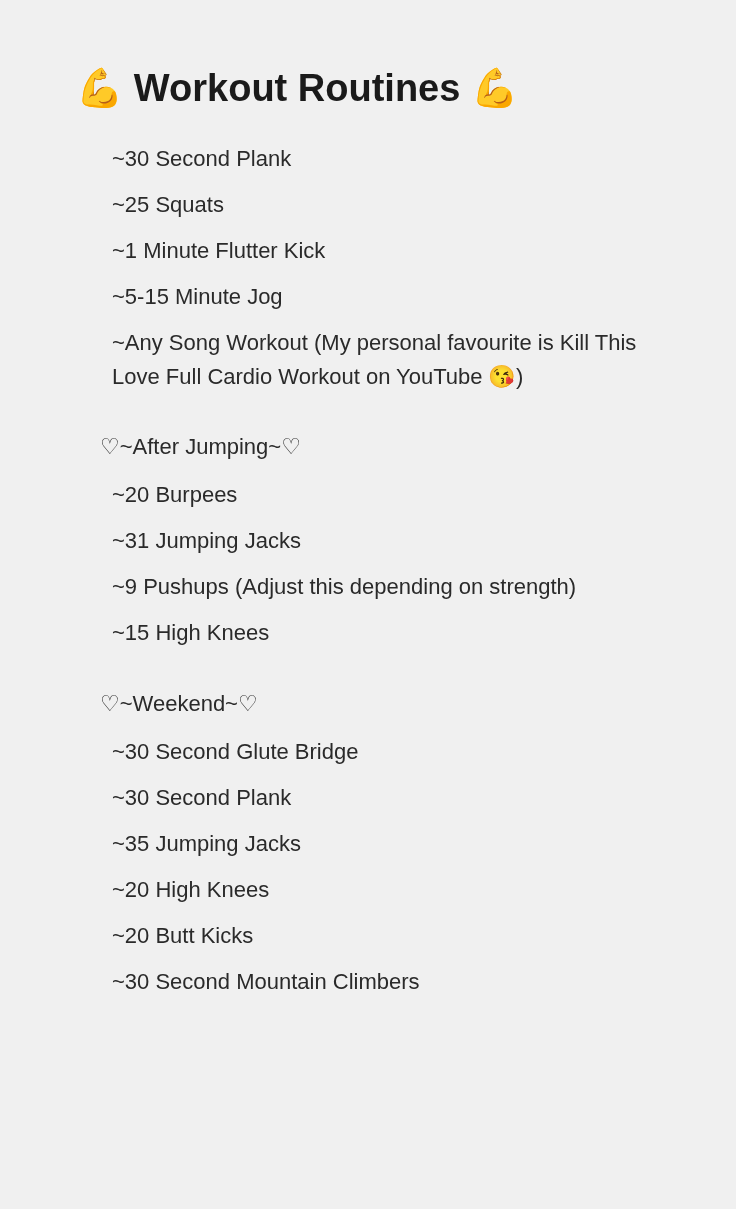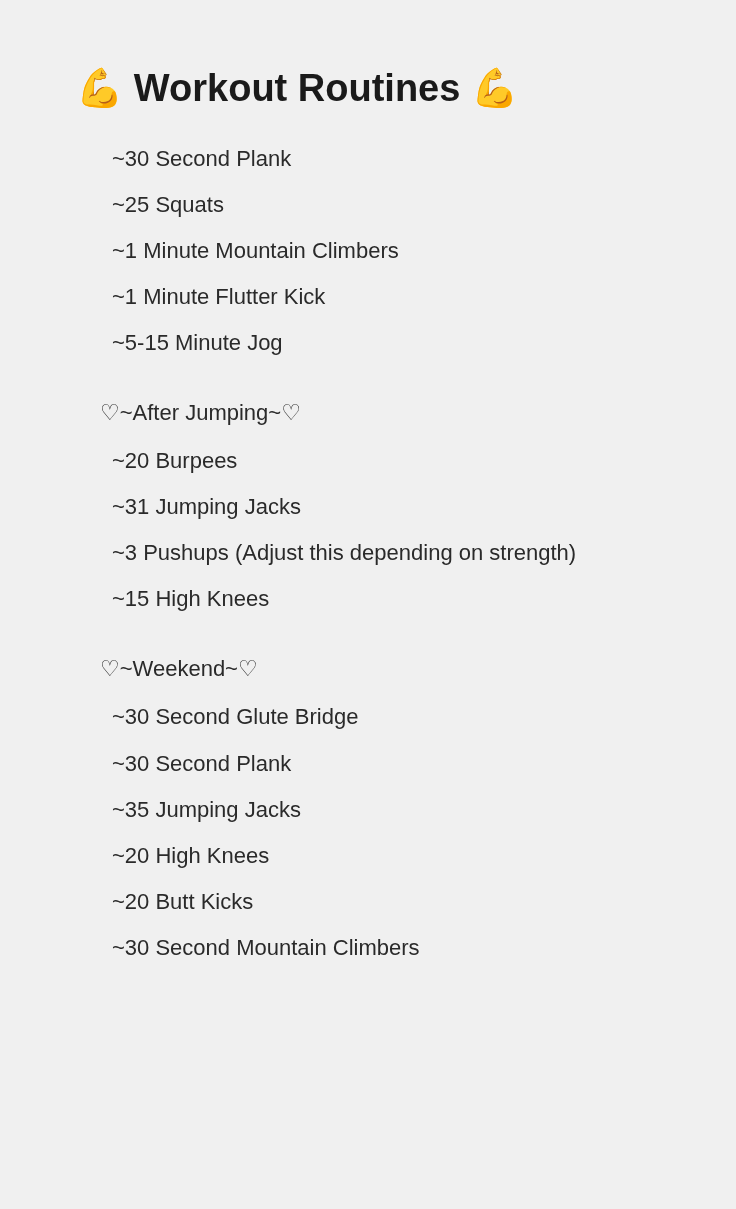--- a/index.html
+++ b/index.html
@@ -57,7 +57,6 @@
       <ul class="exercise-list">
         <li>~30 Second Plank</li>
         <li>~25 Squats</li>
-        <li>~1 Minute Mountain Climbers</li>
         <li>~1 Minute Flutter Kick</li>
         <li>~5-15 Minute Jog</li>
       </ul>

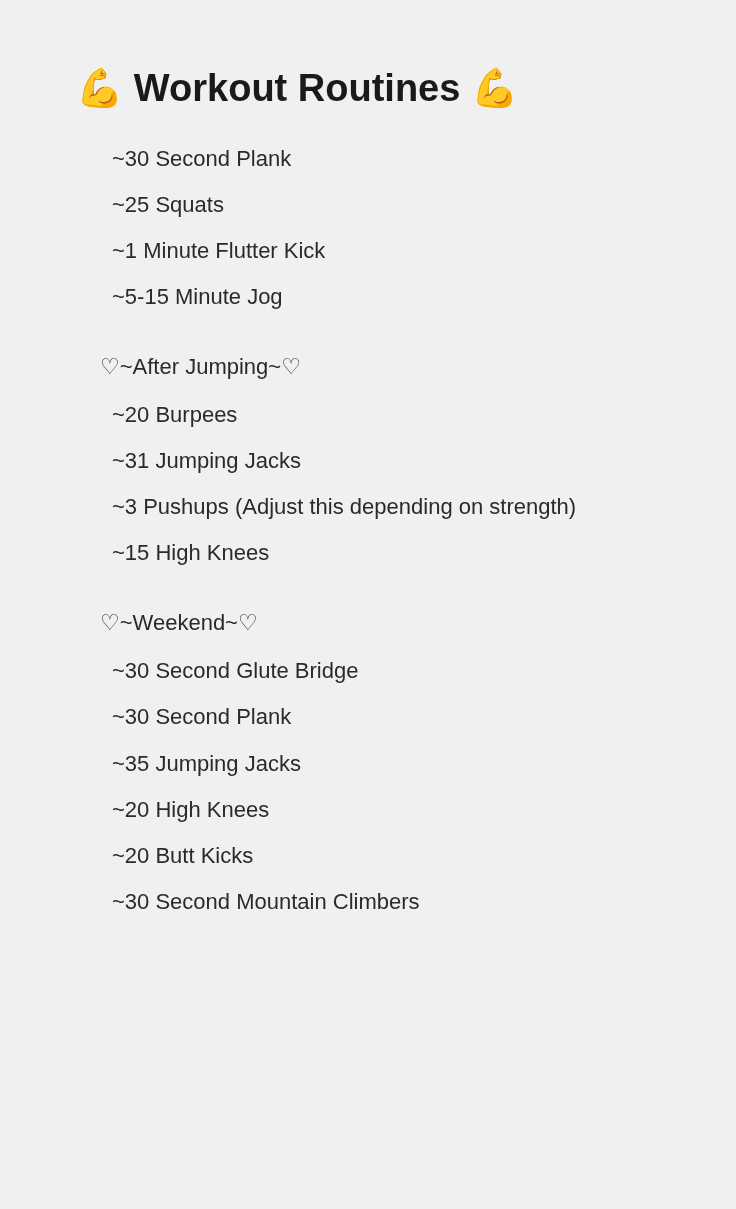--- a/index.html
+++ b/index.html
@@ -59,6 +59,7 @@
         <li>~25 Squats</li>
         <li>~1 Minute Flutter Kick</li>
         <li>~5-15 Minute Jog</li>
+        <li>~Any Song Workout (My personal favourite is Kill This Love Full Cardio Workout on YouTube 😘)</li>
       </ul>
     </div>
     <div class="section-block">

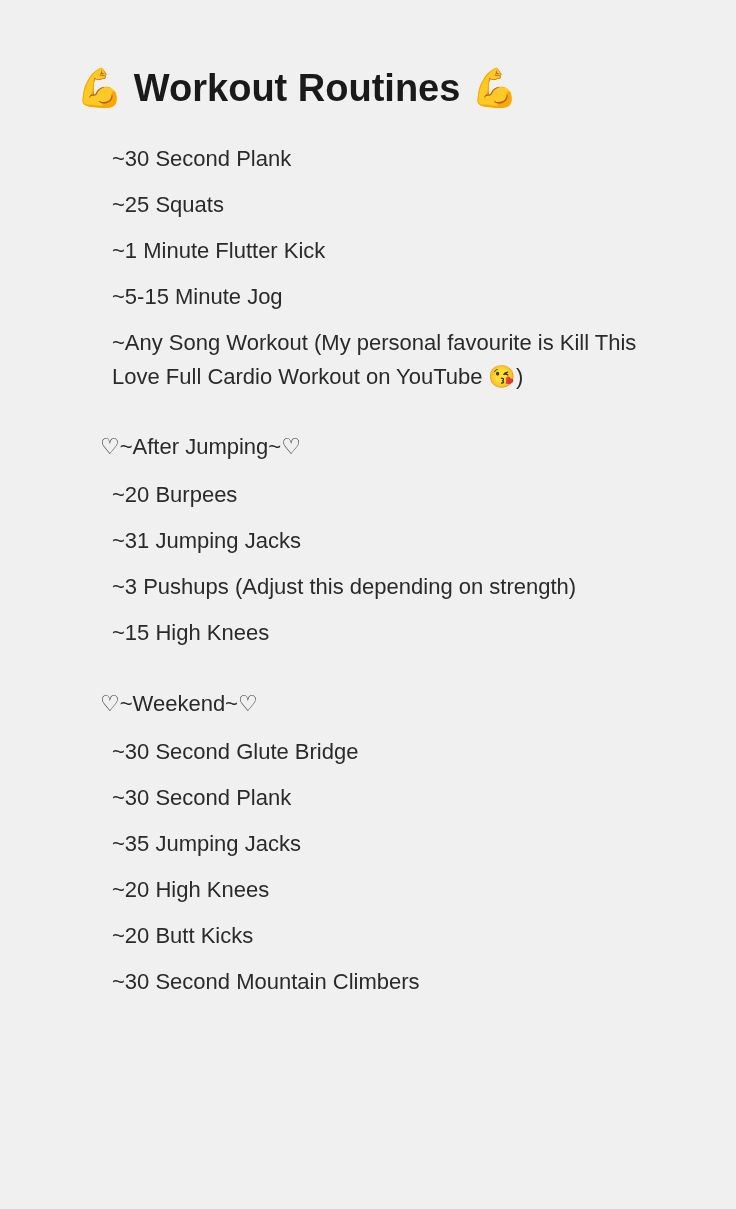--- a/index.html
+++ b/index.html
@@ -67,7 +67,7 @@
       <ul class="exercise-list">
         <li>~20 Burpees</li>
         <li>~31 Jumping Jacks</li>
-        <li>~3 Pushups (Adjust this depending on strength)</li>
+        <li>~9 Pushups (Adjust this depending on strength)</li>
         <li>~15 High Knees</li>
       </ul>
     </div>

